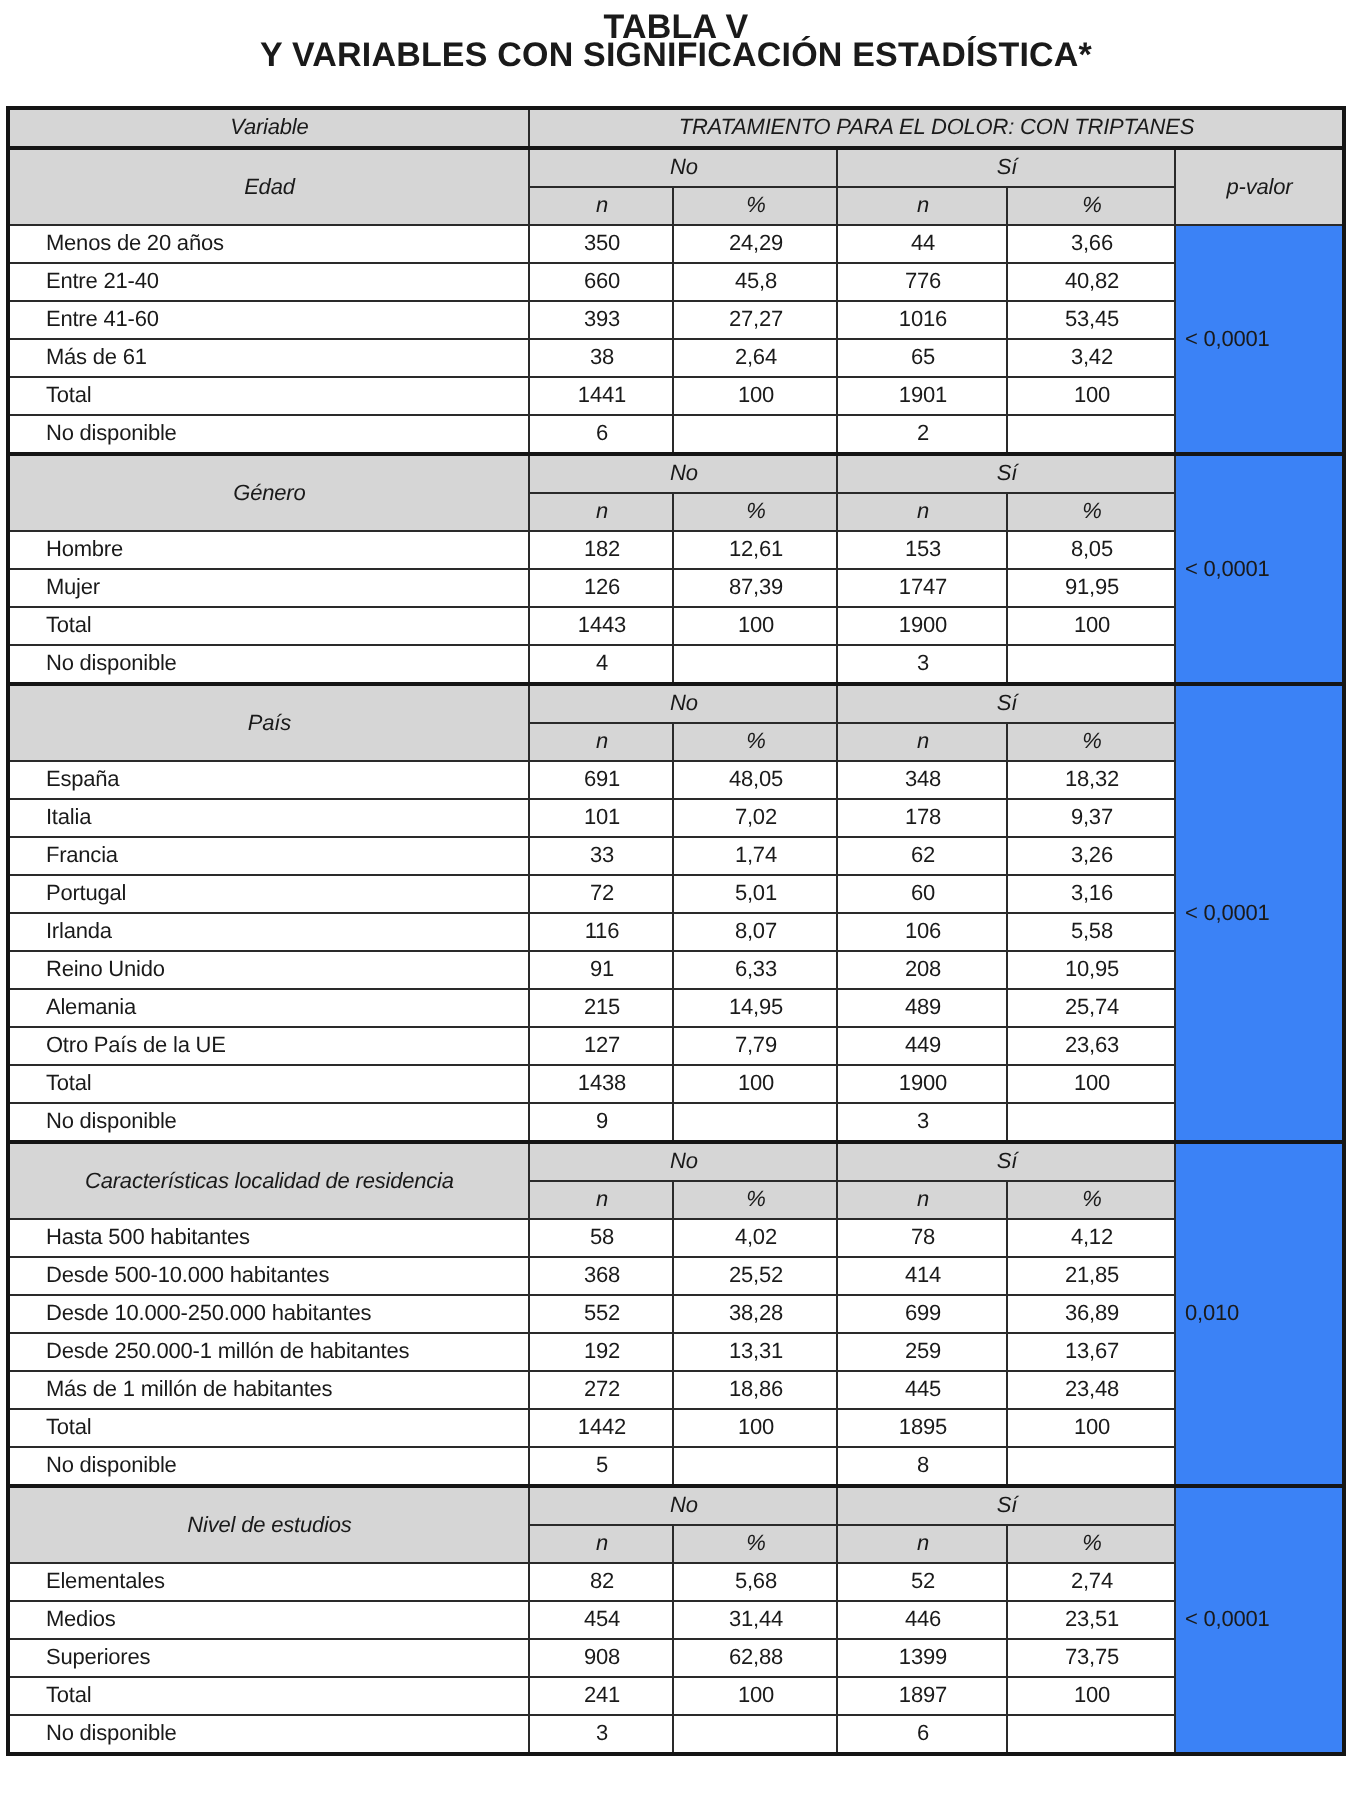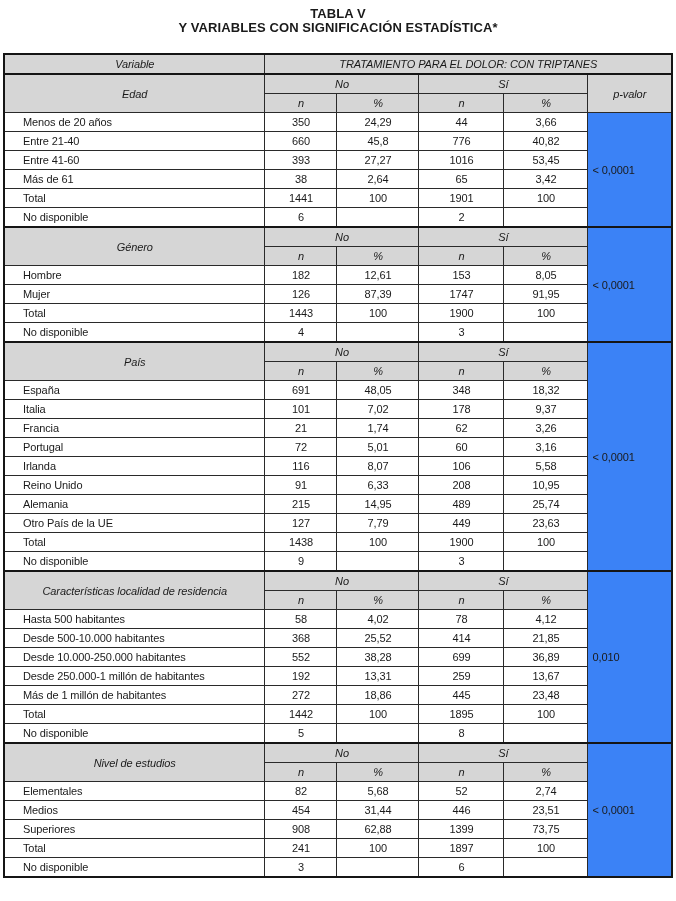--- a/index.html
+++ b/index.html
@@ -14,7 +14,7 @@
     padding-top: 7px;
     text-align: center;
     font-weight: bold;
-    font-size: 13px;
+    font-size: 17px;
     line-height: 14px;
     letter-spacing: 0.1px;
   }

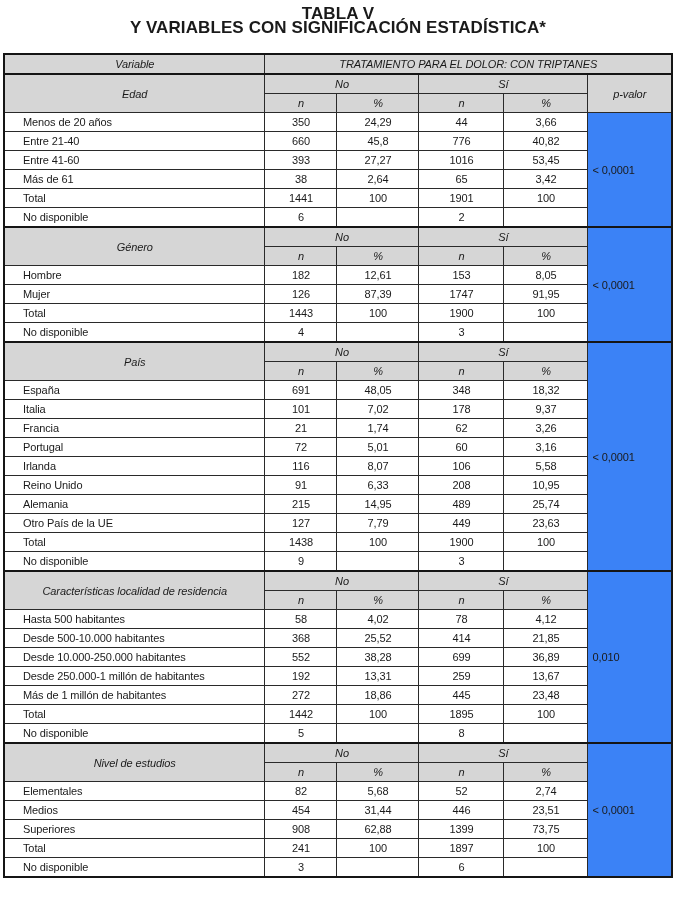--- a/index.html
+++ b/index.html
@@ -197,7 +197,7 @@
         </tr>
         <tr>
           <td class="lbl">Francia</td>
-          <td class="num">21</td>
+          <td class="num">33</td>
           <td class="num">1,74</td>
           <td class="num">62</td>
           <td class="num">3,26</td>

